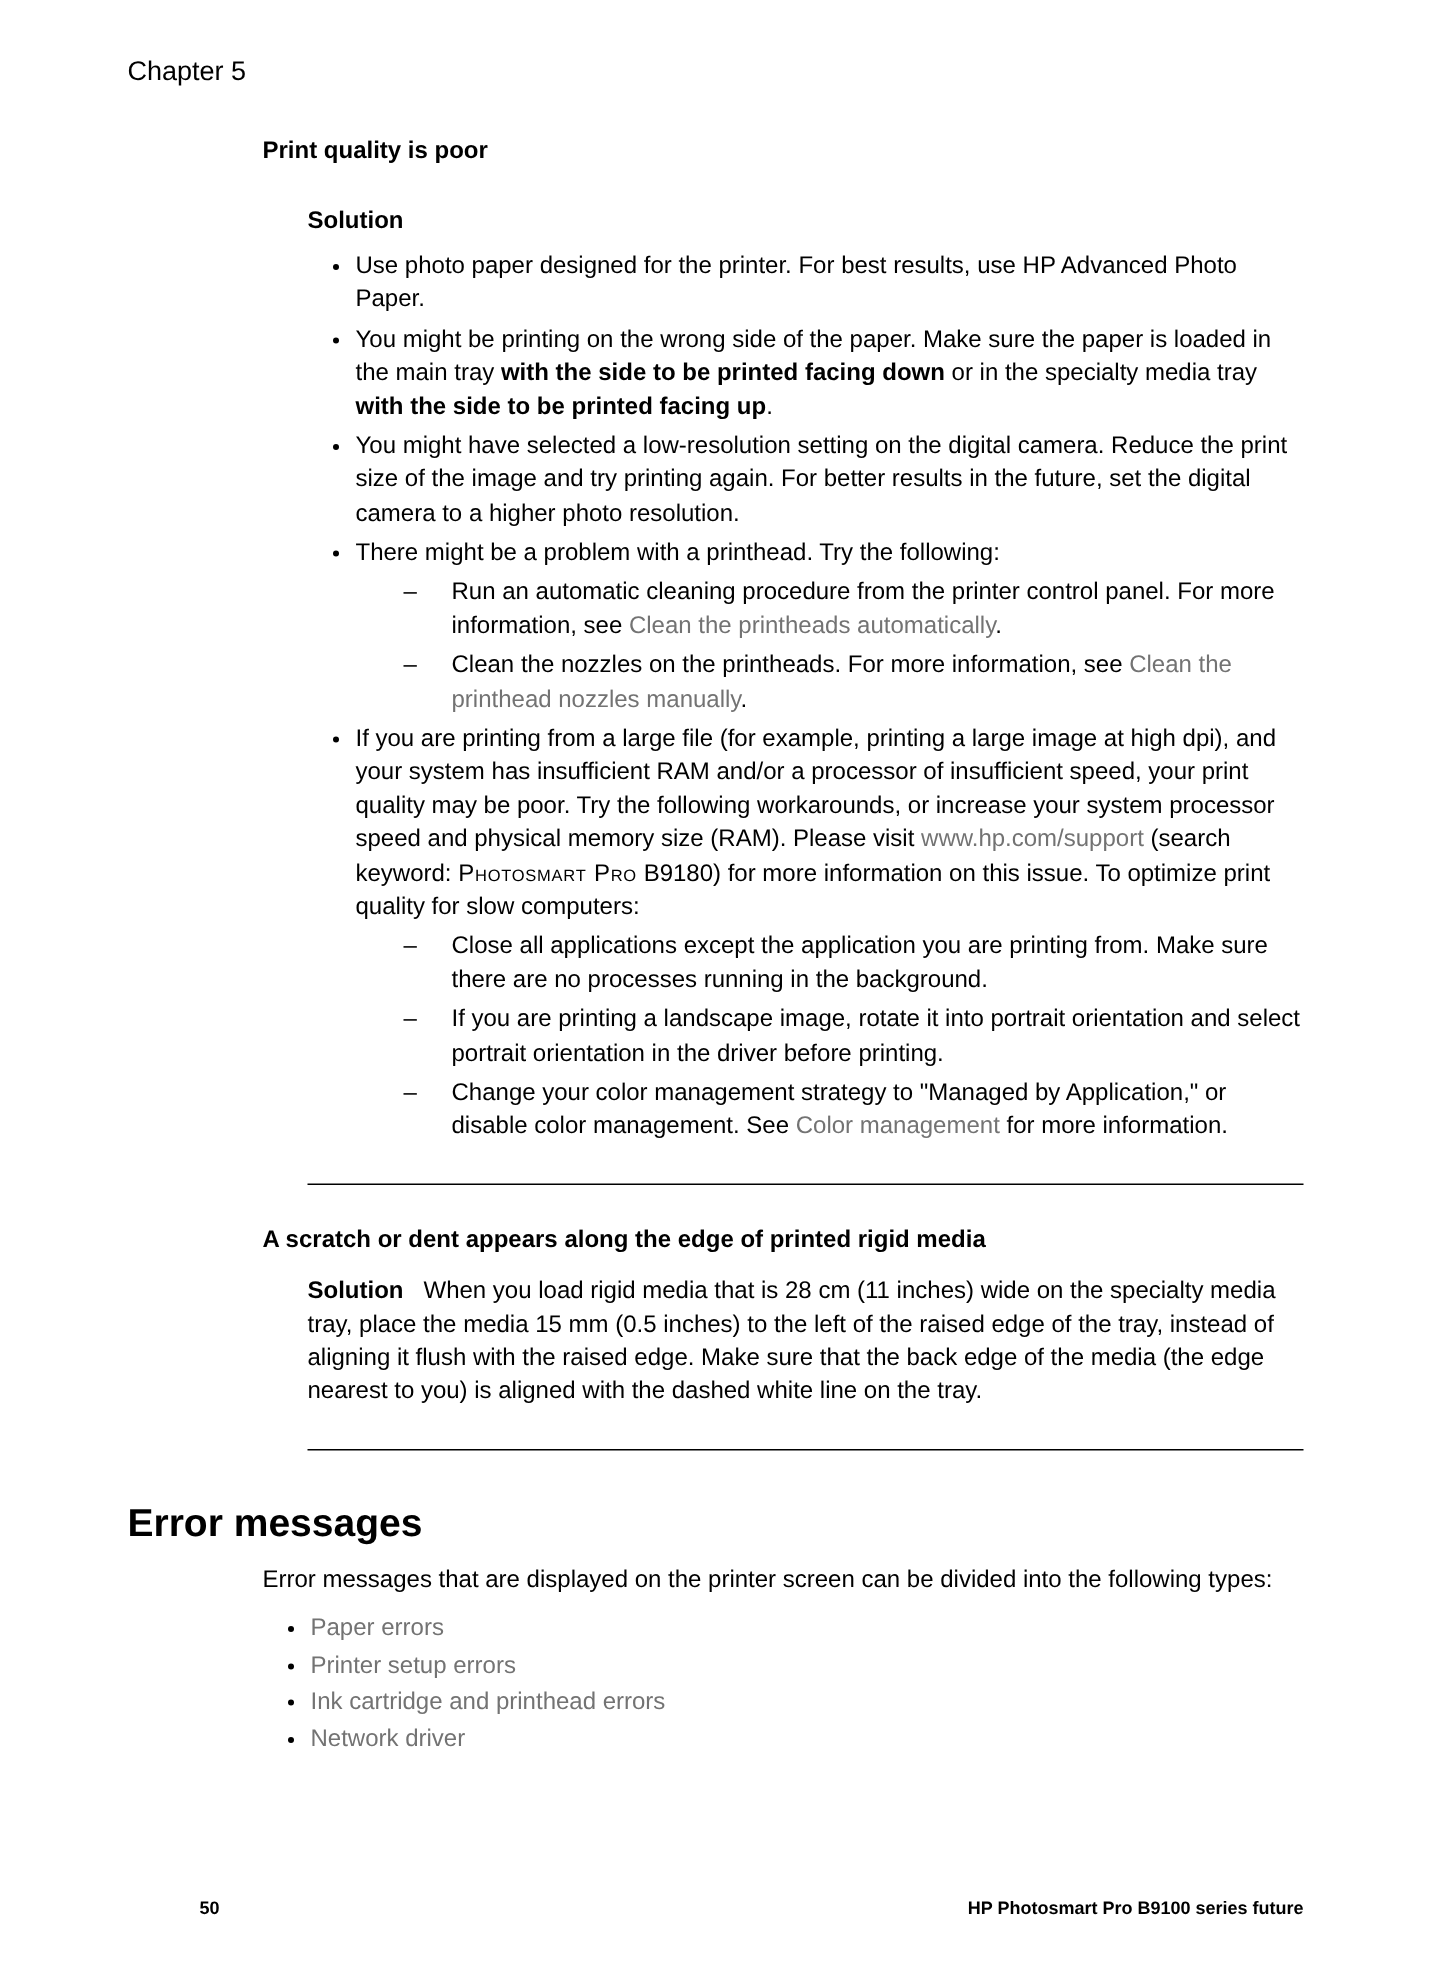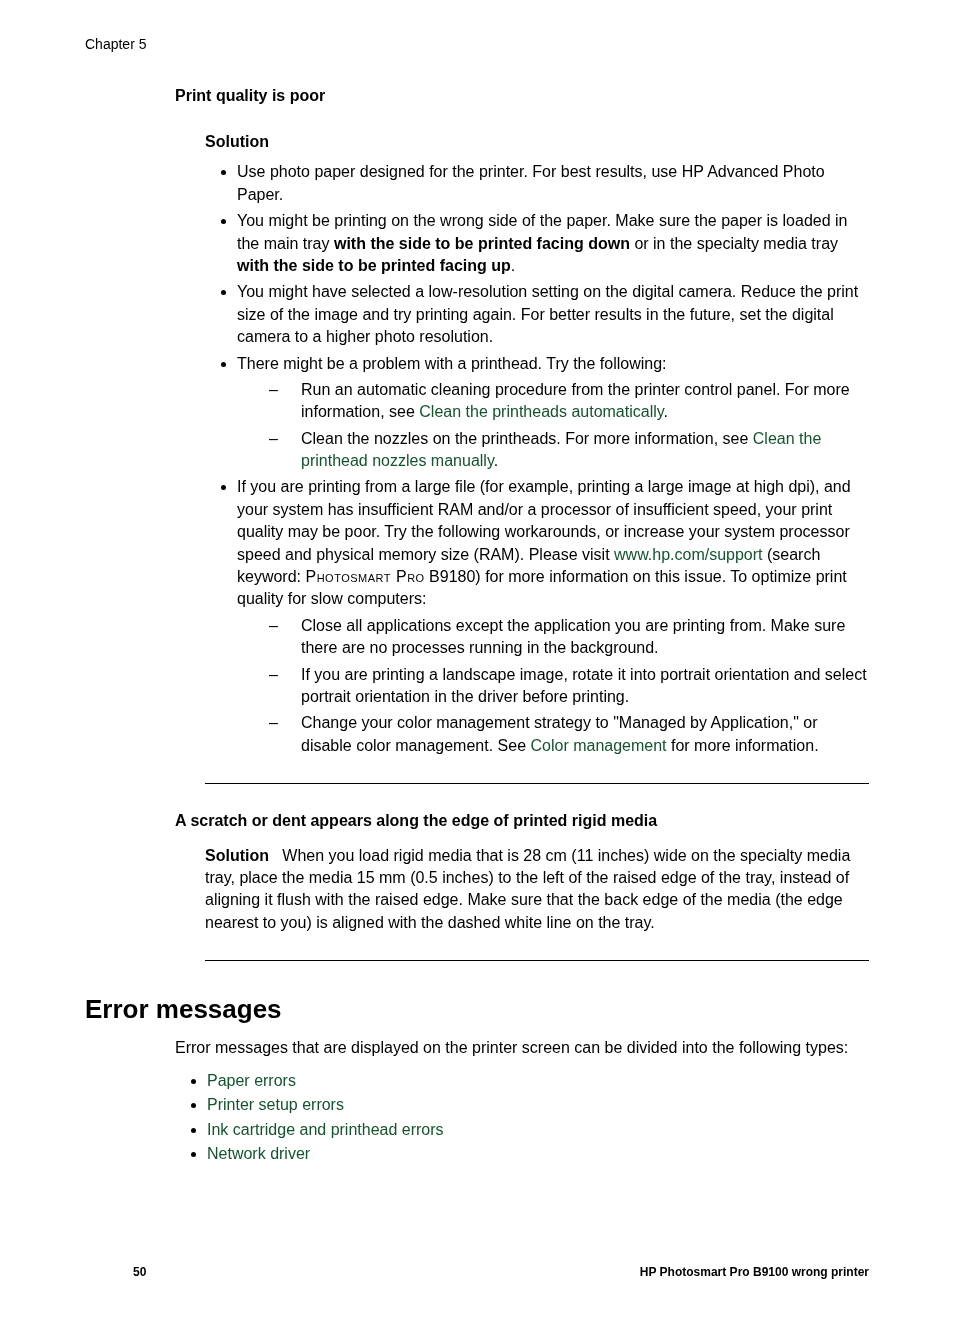--- a/index.html
+++ b/index.html
@@ -23,7 +23,7 @@
   }
 
   .chapter-label {
-    font-size: 14px;
+    font-size: 18px;
   }
 
   .content {

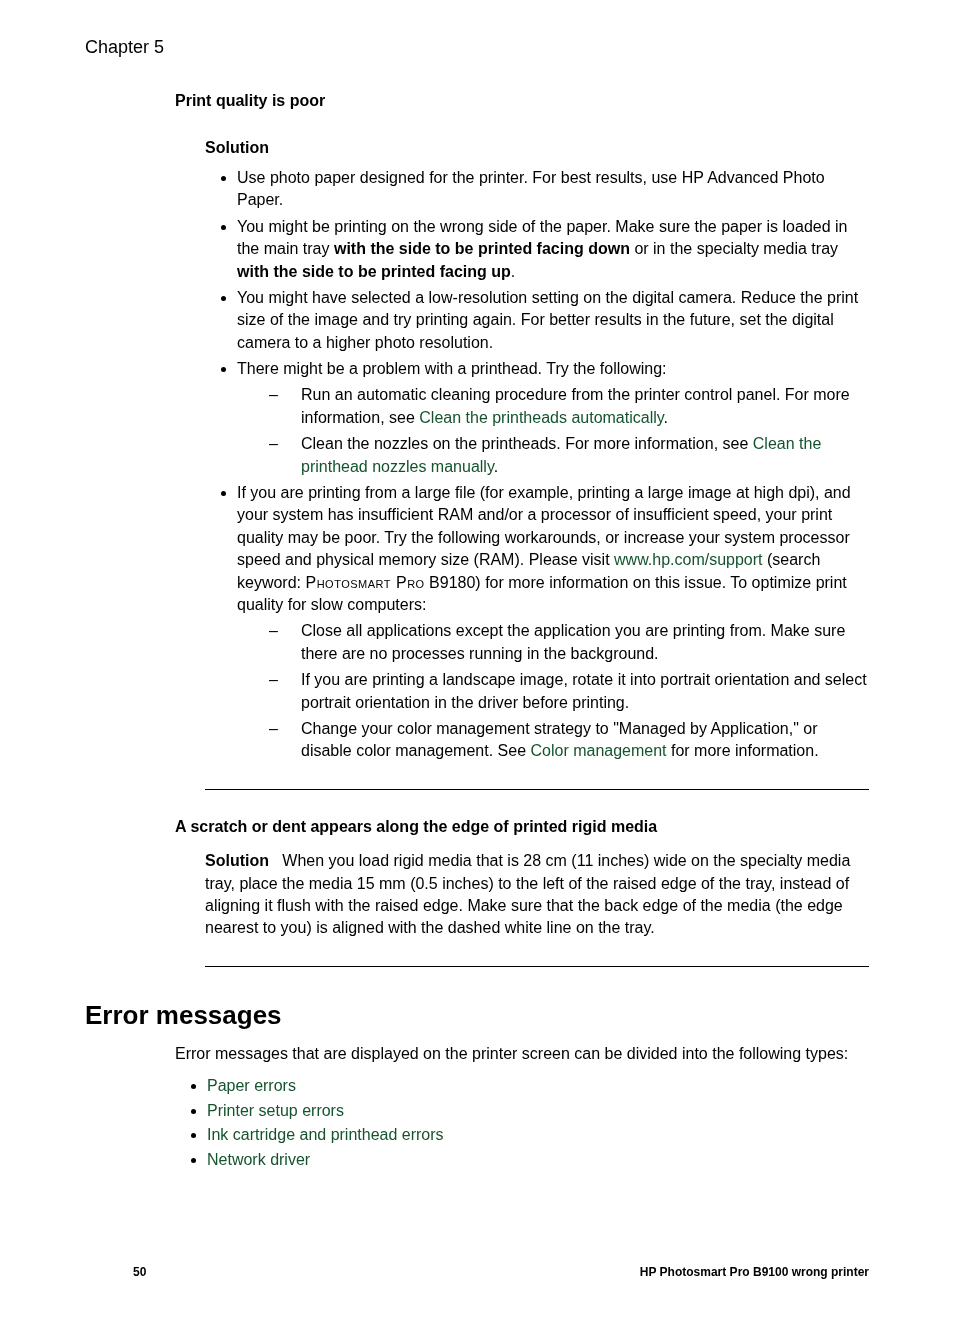--- a/index.html
+++ b/index.html
@@ -81,7 +81,7 @@
   }
 
   .link {
-    color: #14532d;
+    color: #737373;
   }
 
   .smallcaps {

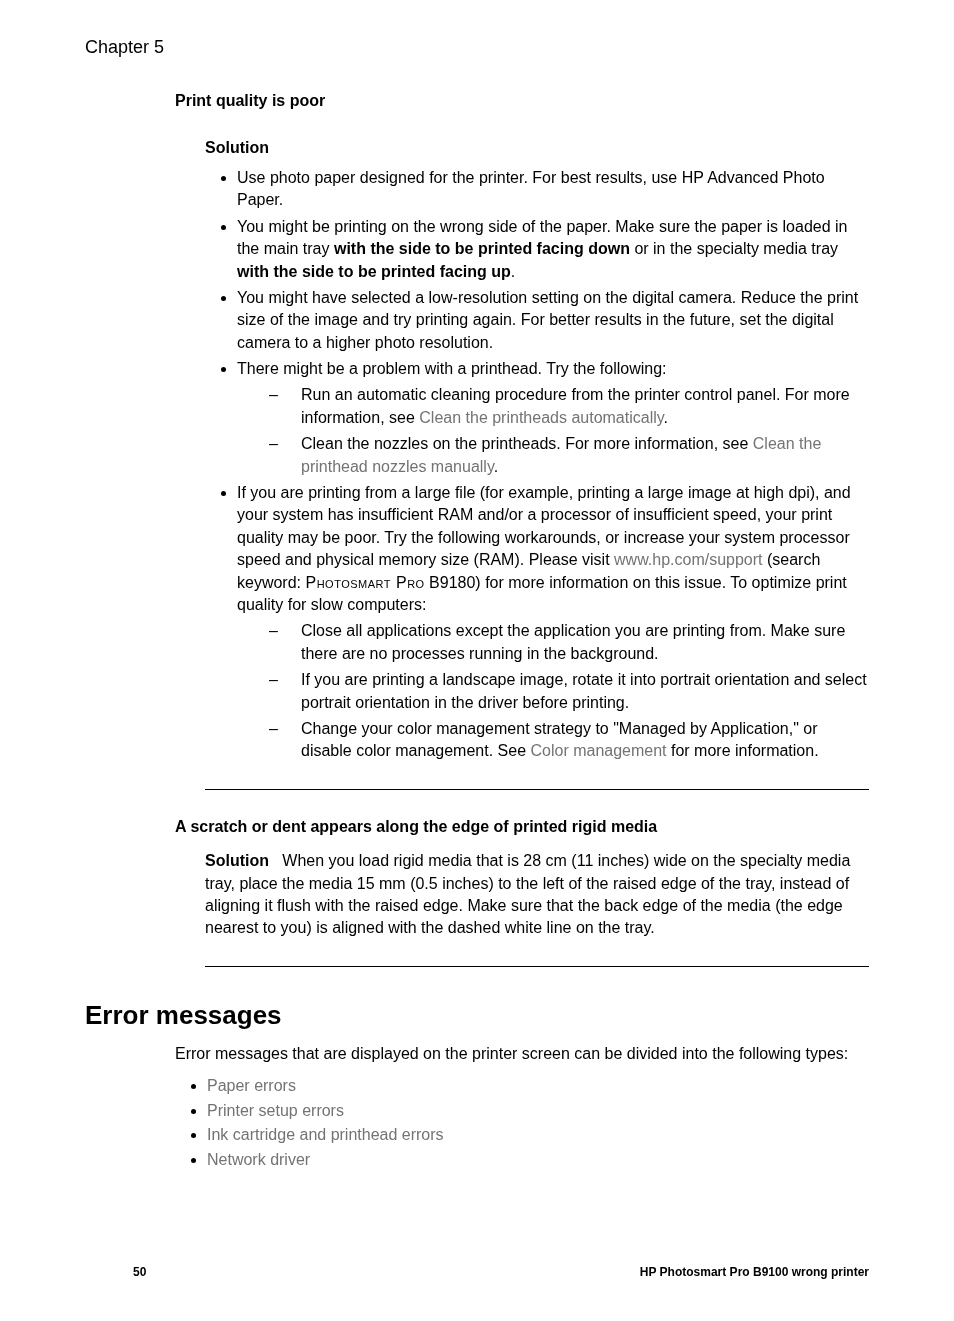--- a/index.html
+++ b/index.html
@@ -219,7 +219,7 @@
 
   <div class="footer">
     <span>50</span>
-    <span>HP Photosmart Pro B9100 wrong printer</span>
+    <span>HP Photosmart Pro B9100 series future</span>
   </div>
 
 </div>

